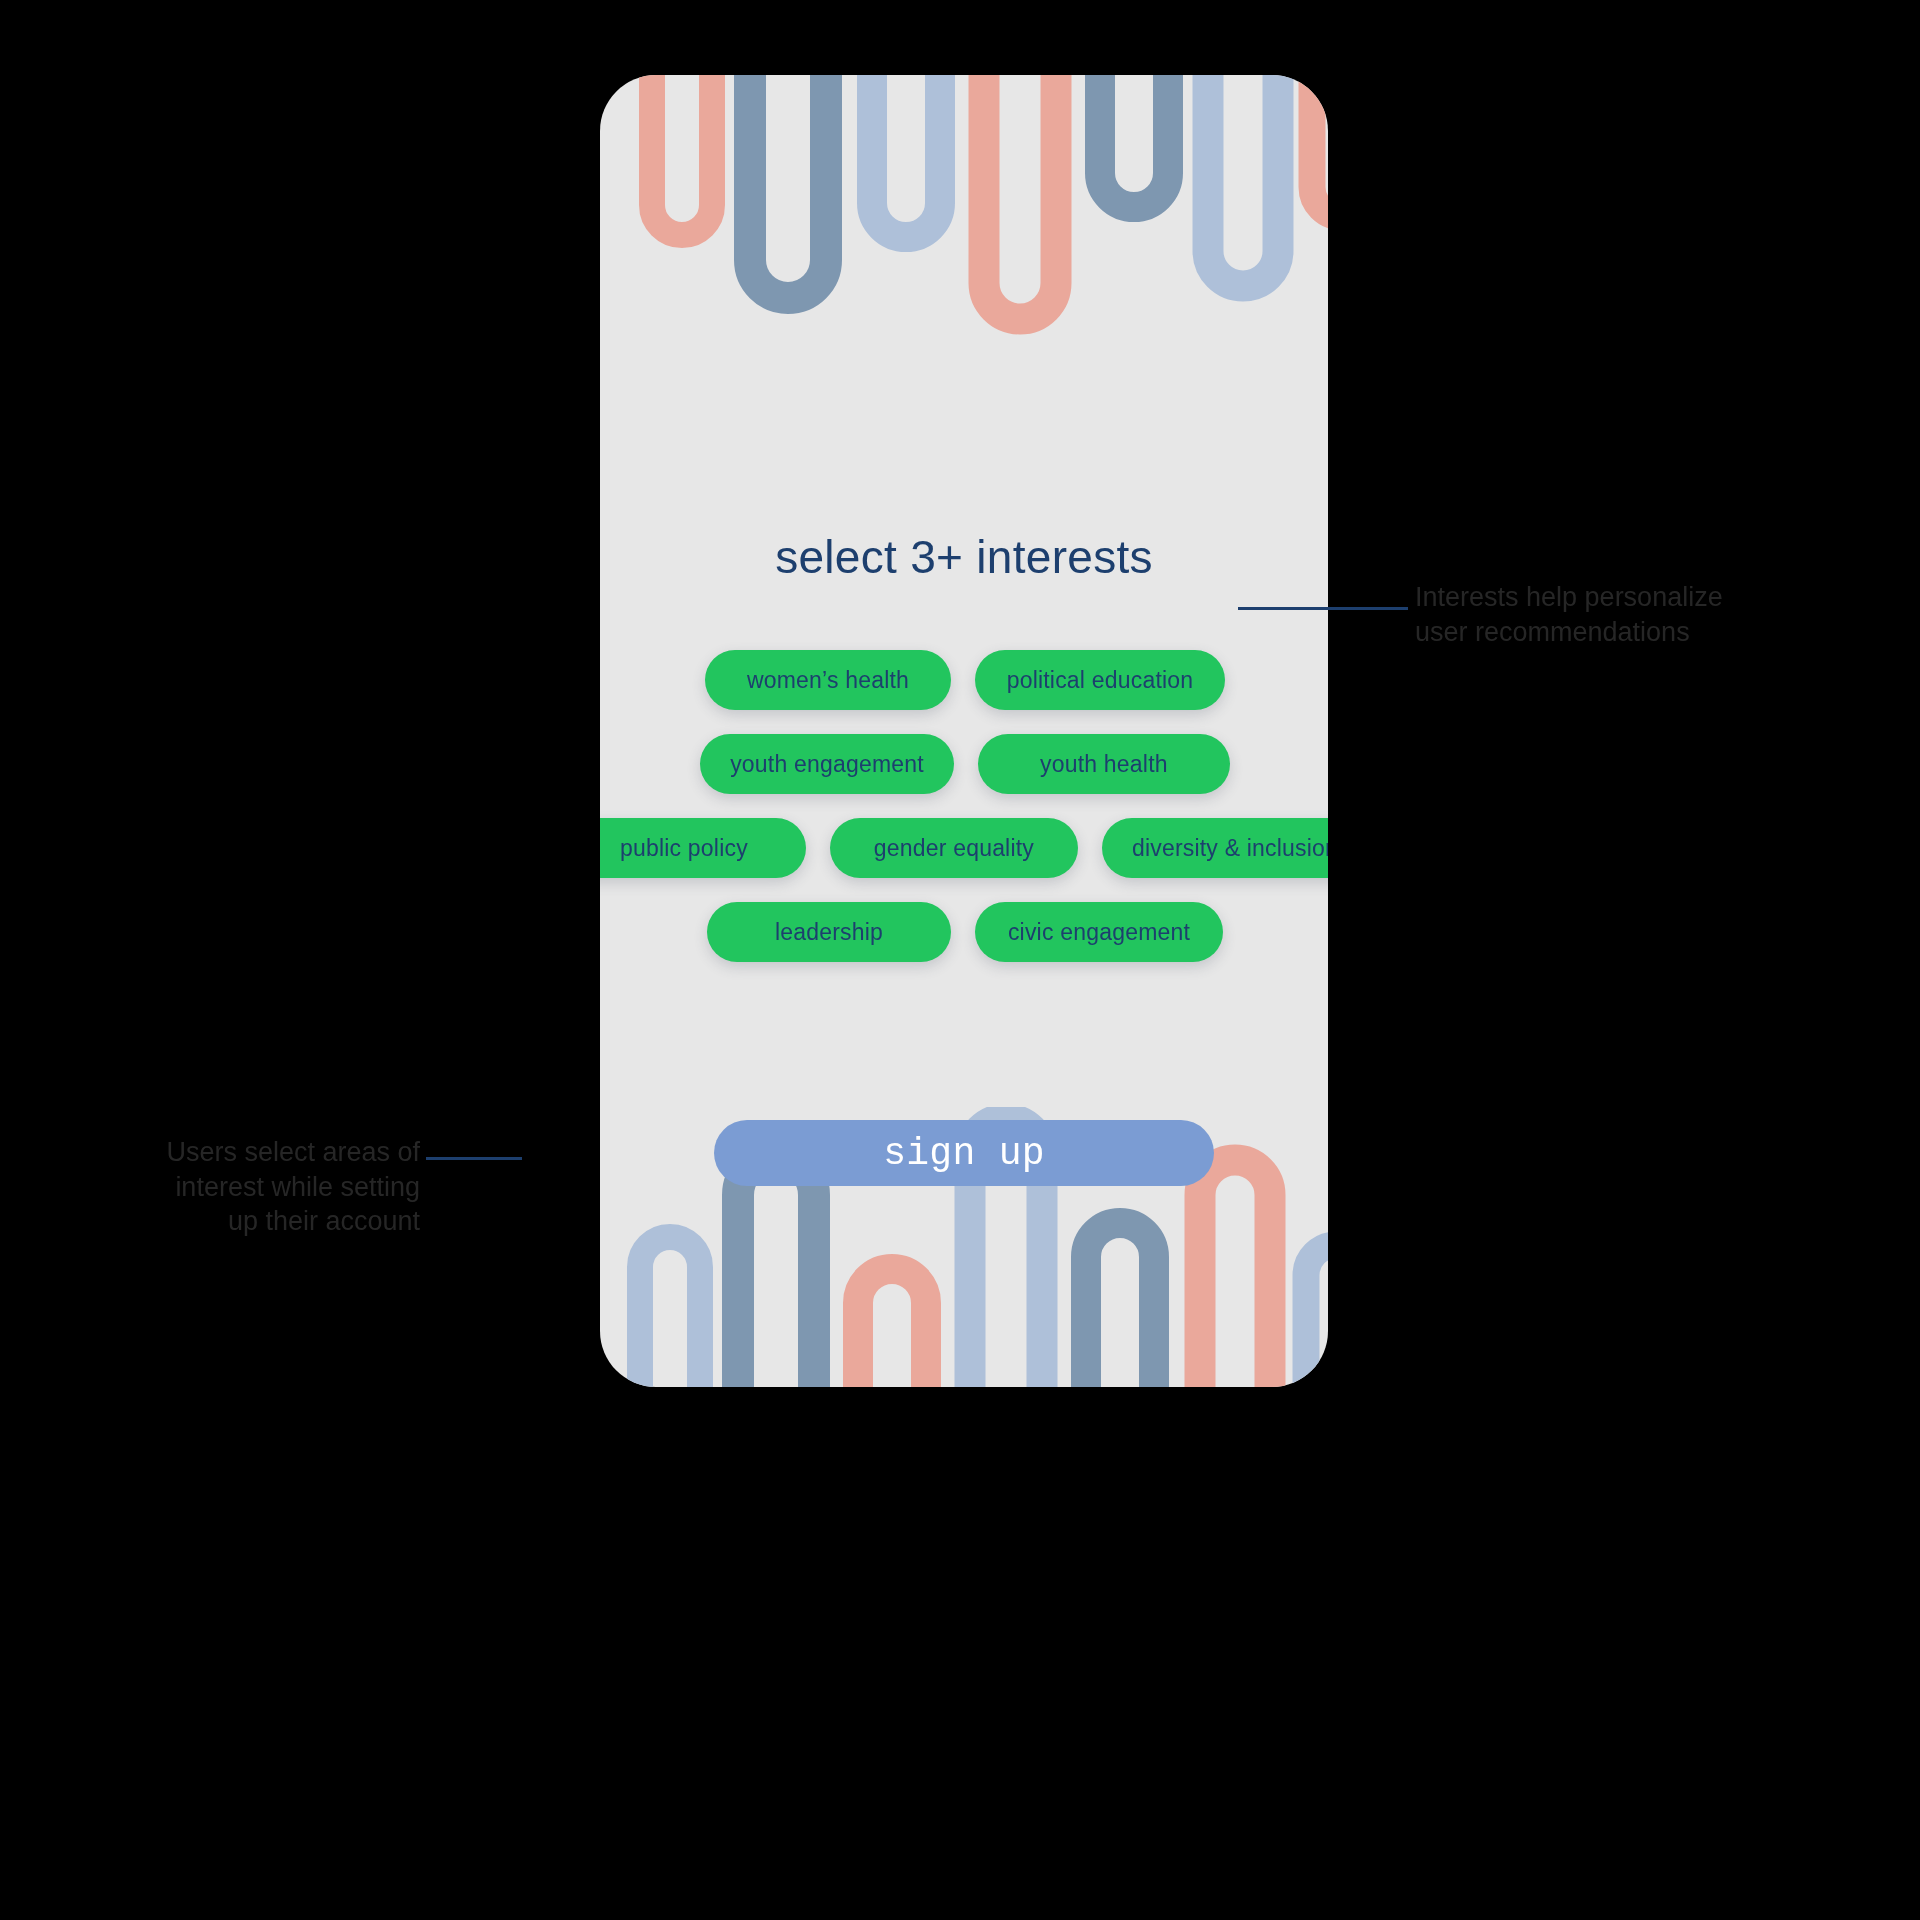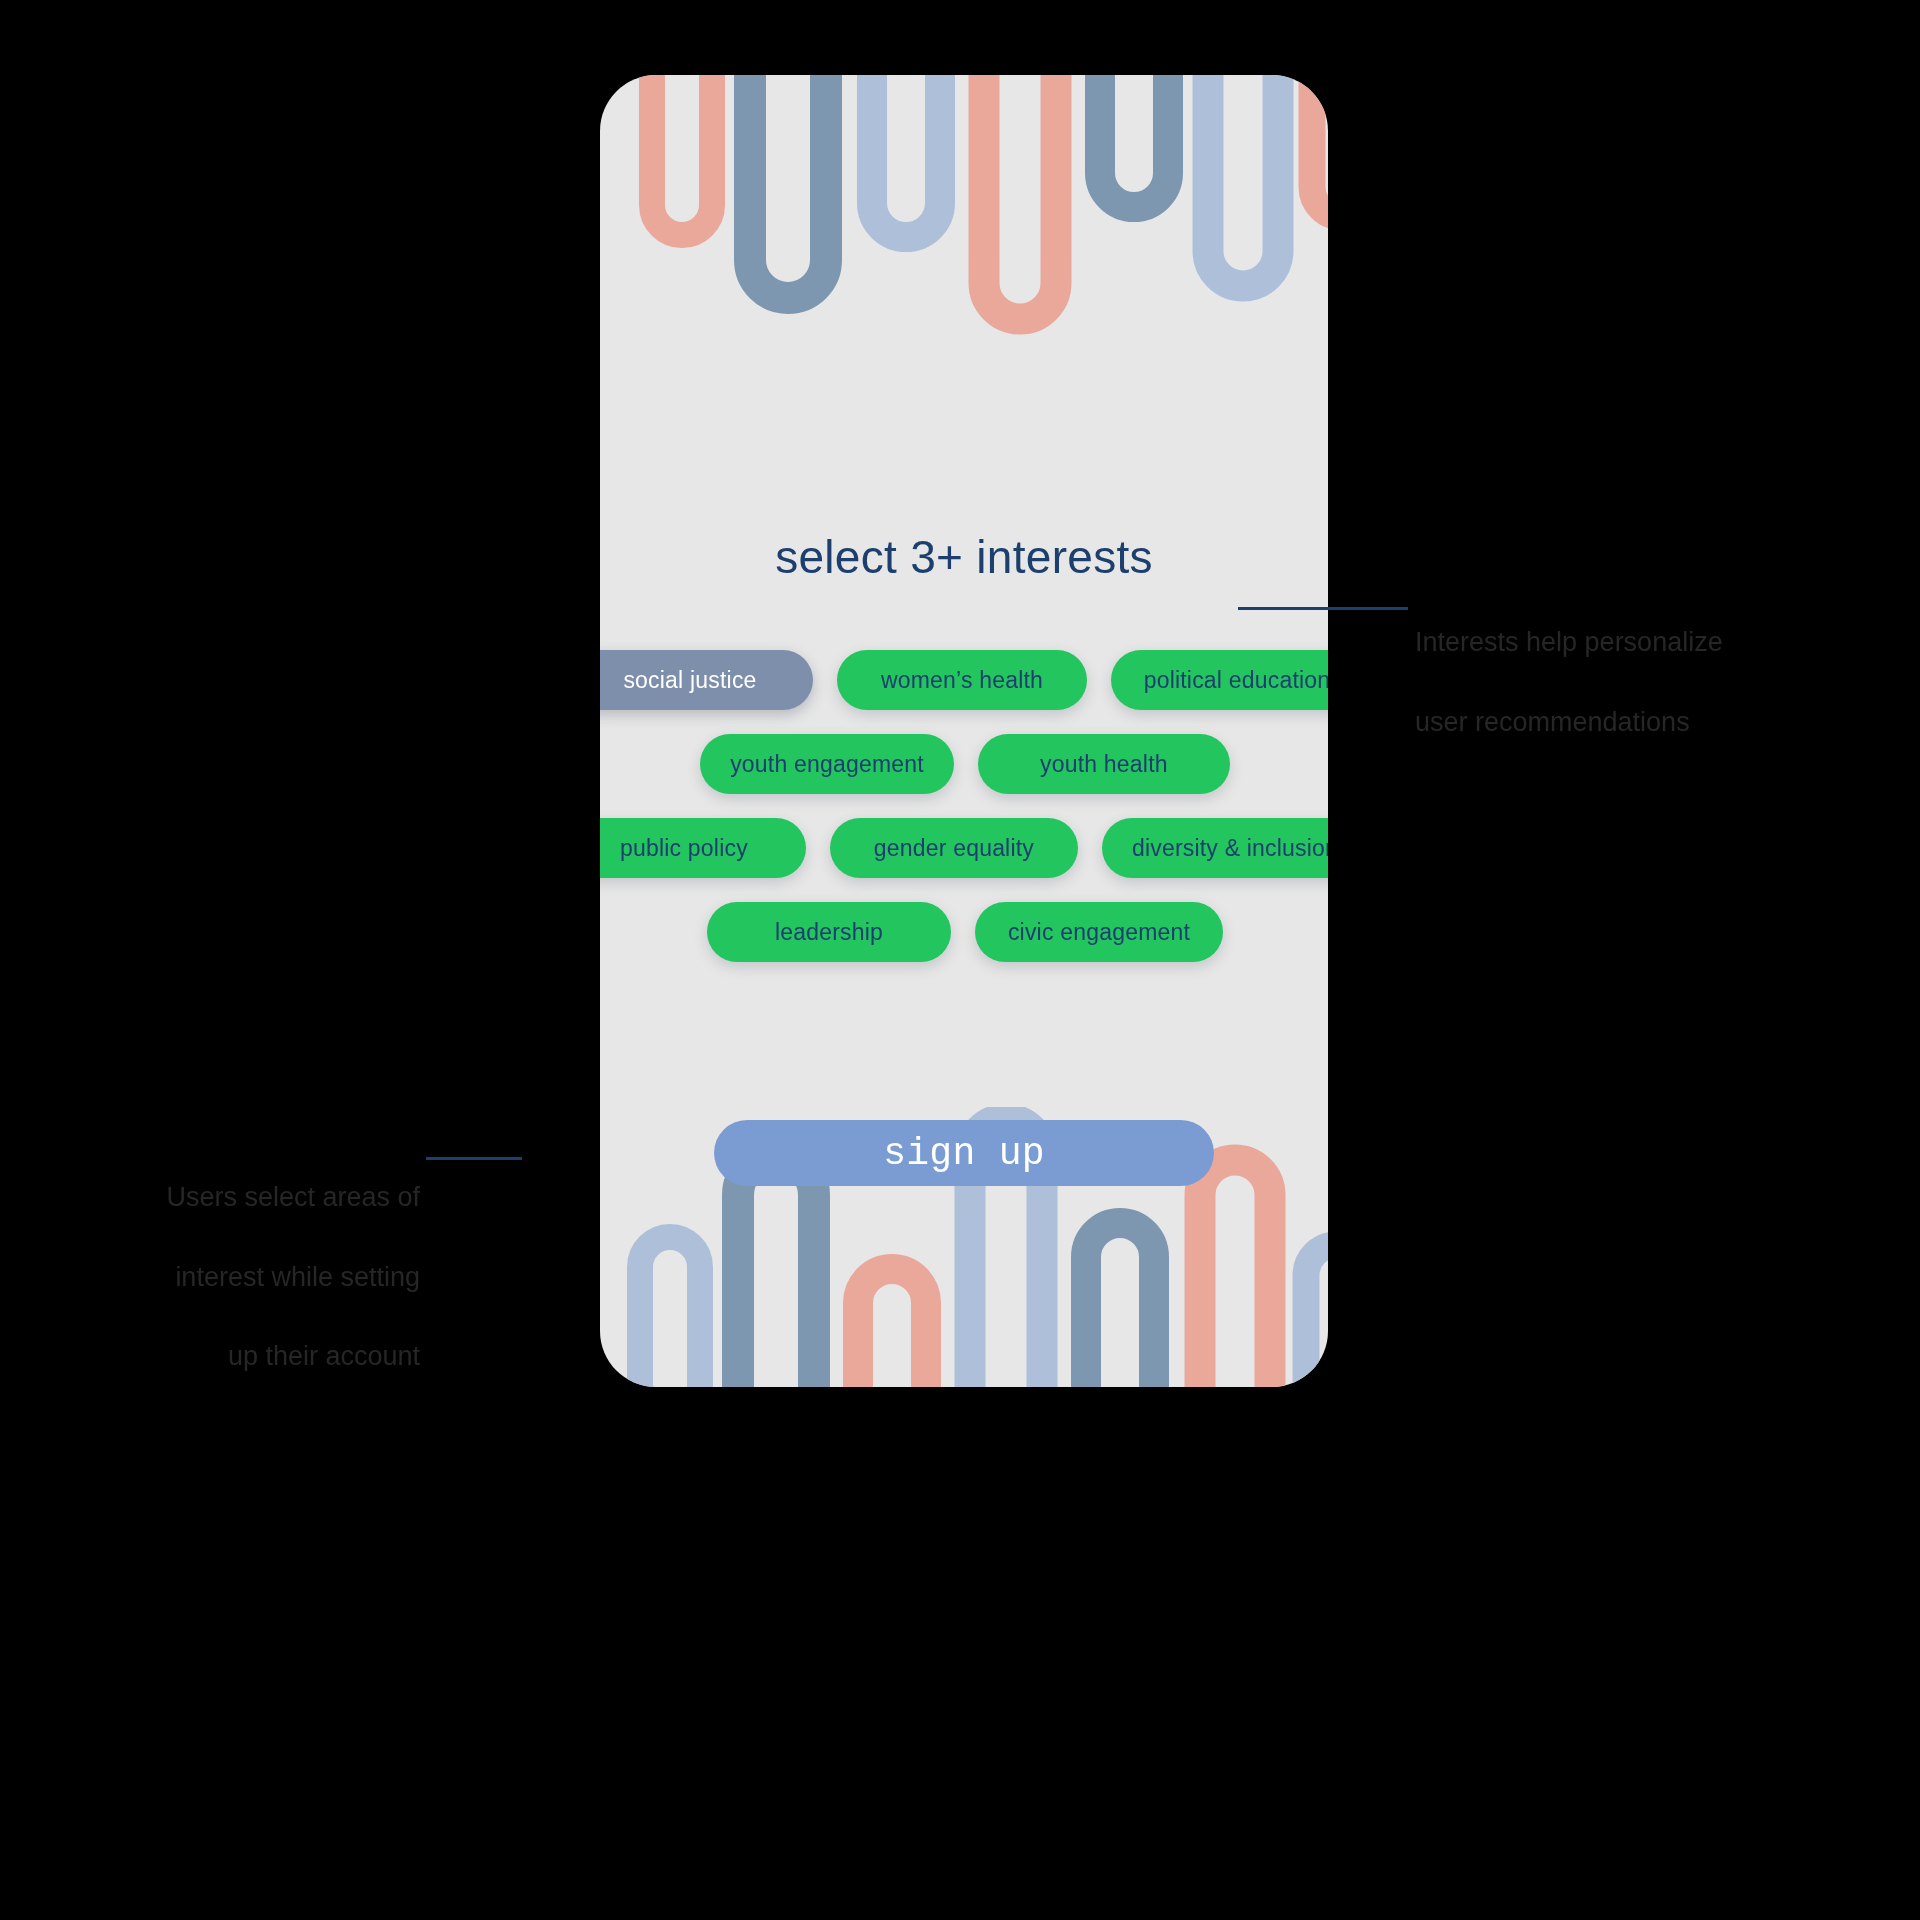--- a/index.html
+++ b/index.html
@@ -175,7 +175,7 @@
   .leader-right { left: 1238px; top: 607px; width: 170px; }
   .leader-left  { left: 426px;  top: 1157px; width: 96px;  }
 
-  .anno-line { display: block; margin-top: 45px; }
+  .anno-line { display: block; }
 </style>
 </head>
 <body>

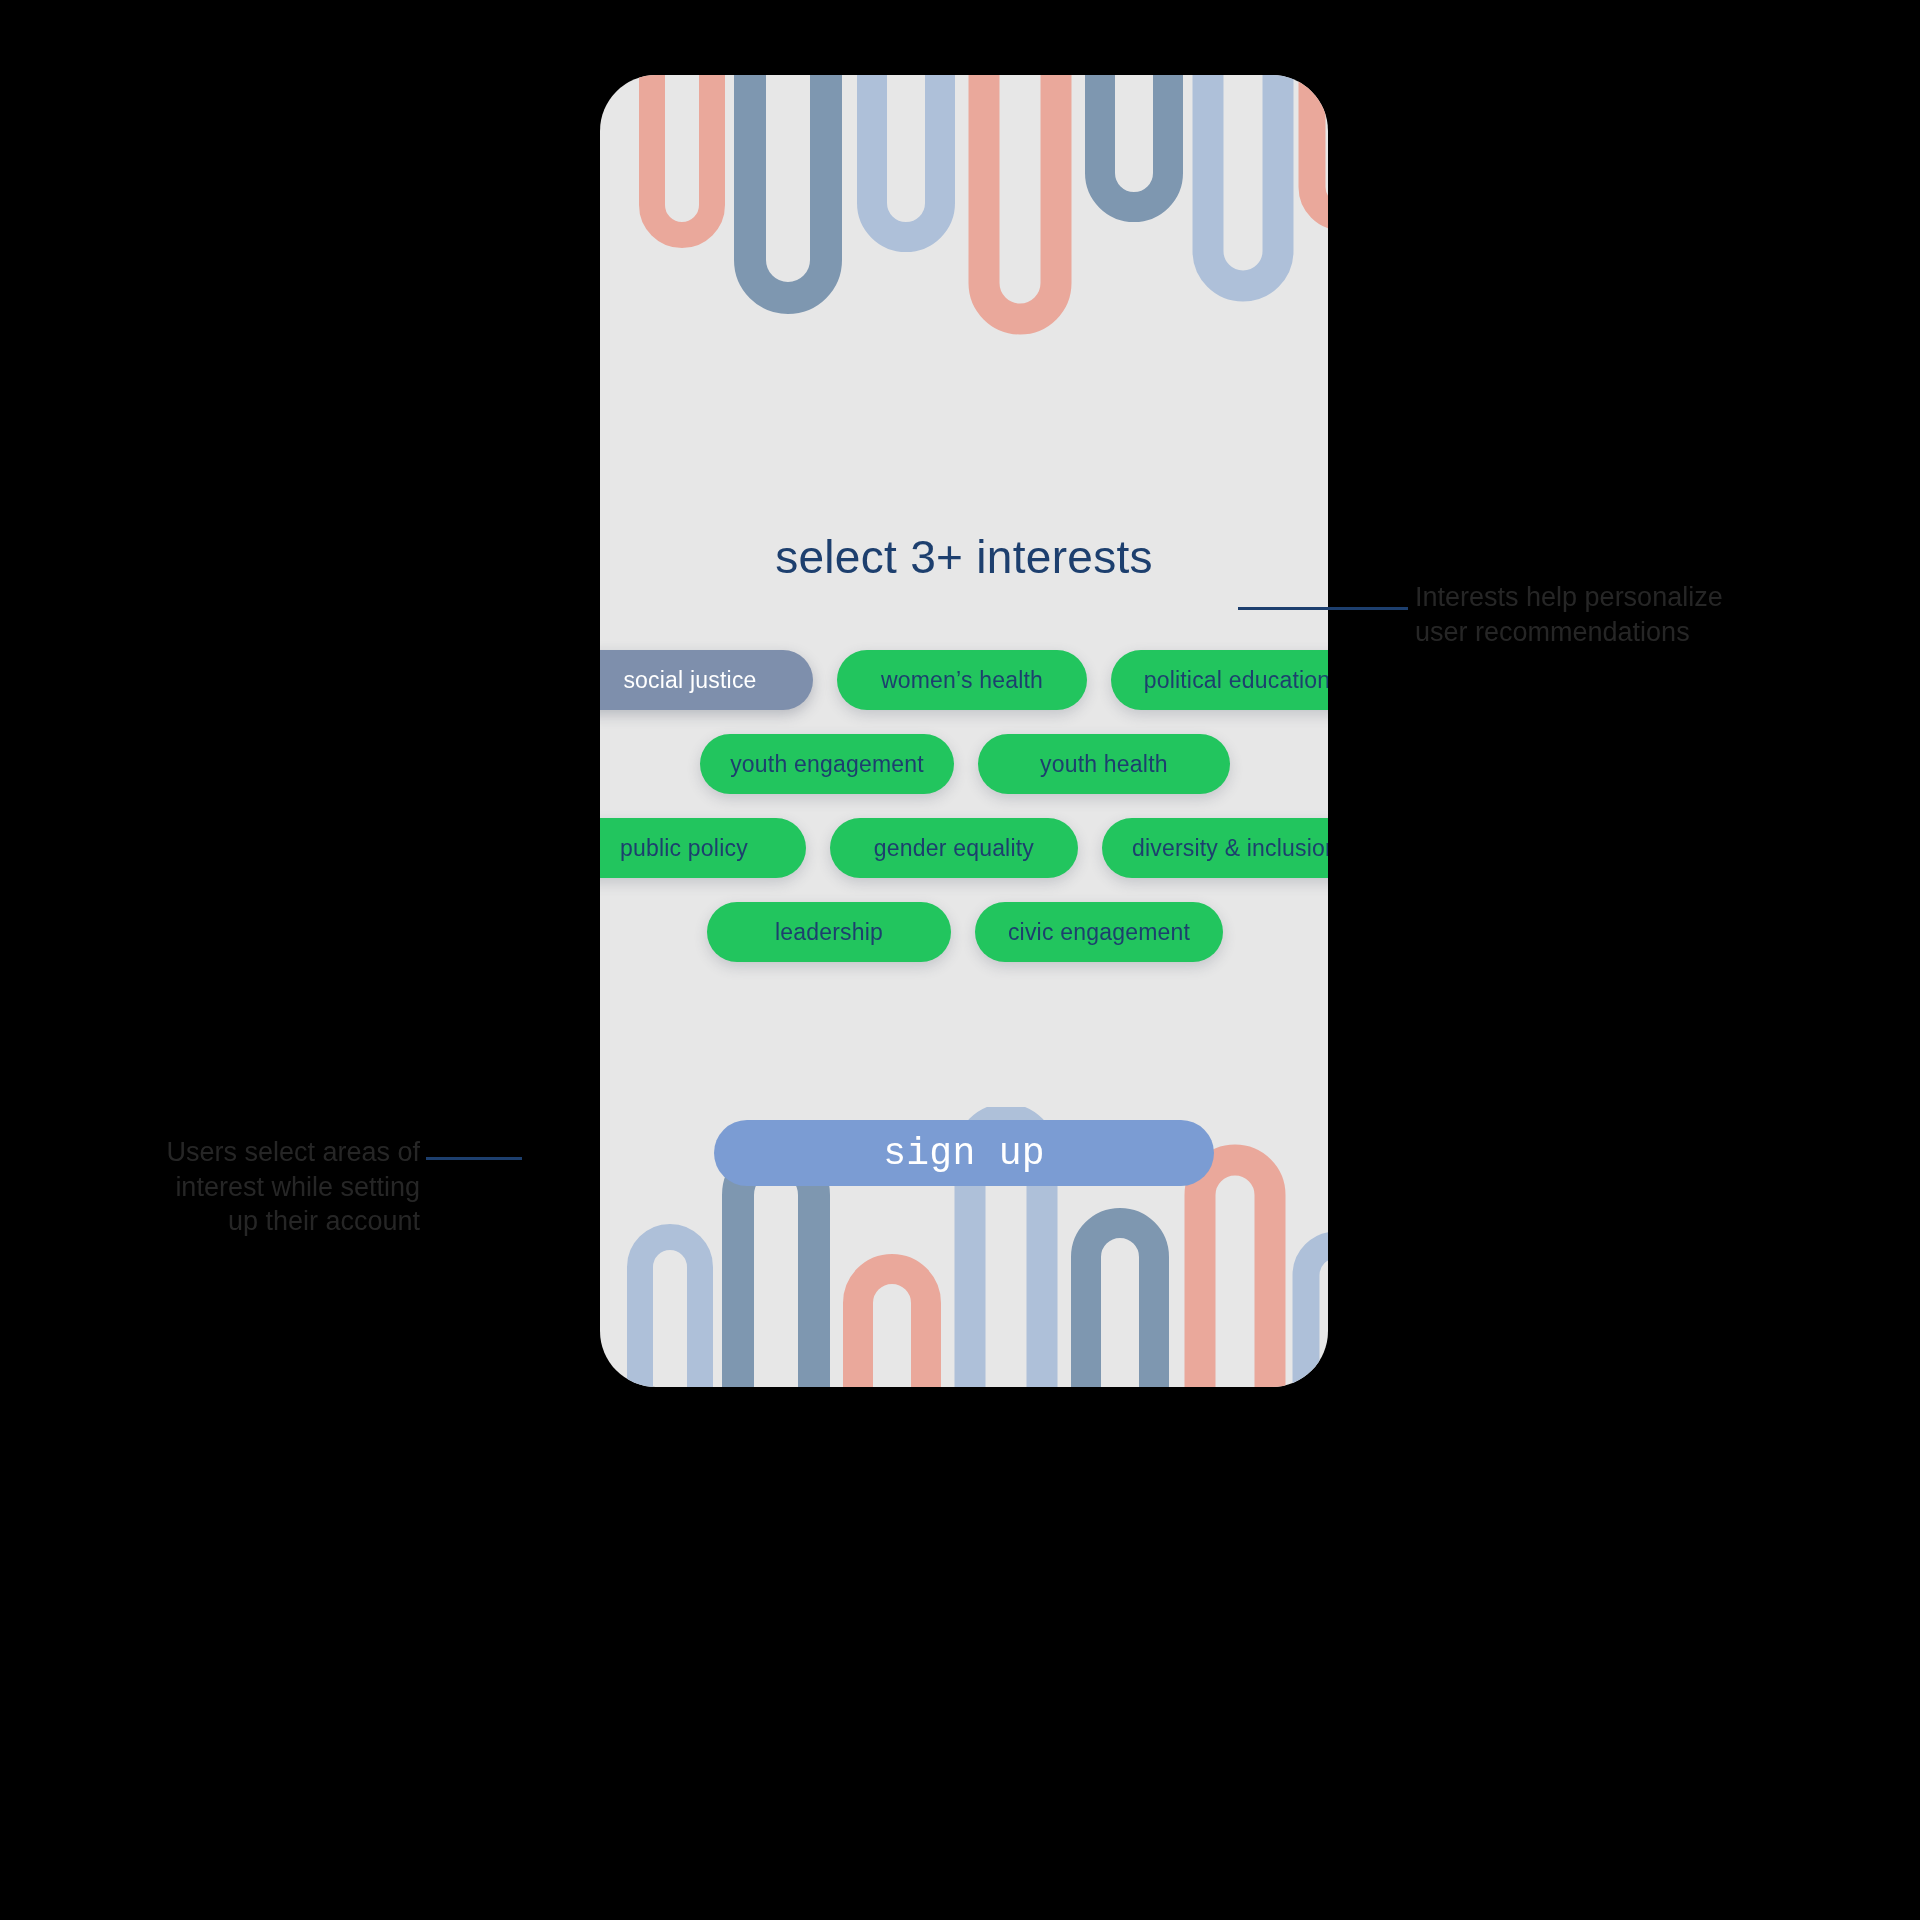--- a/index.html
+++ b/index.html
@@ -215,7 +215,6 @@
       <div class="chip-rows">
 
         <div class="chip-row row-0">
-          <div class="chip selected">social justice</div>
           <div class="chip unselected">women’s health</div>
           <div class="chip unselected">political education</div>
         </div>

